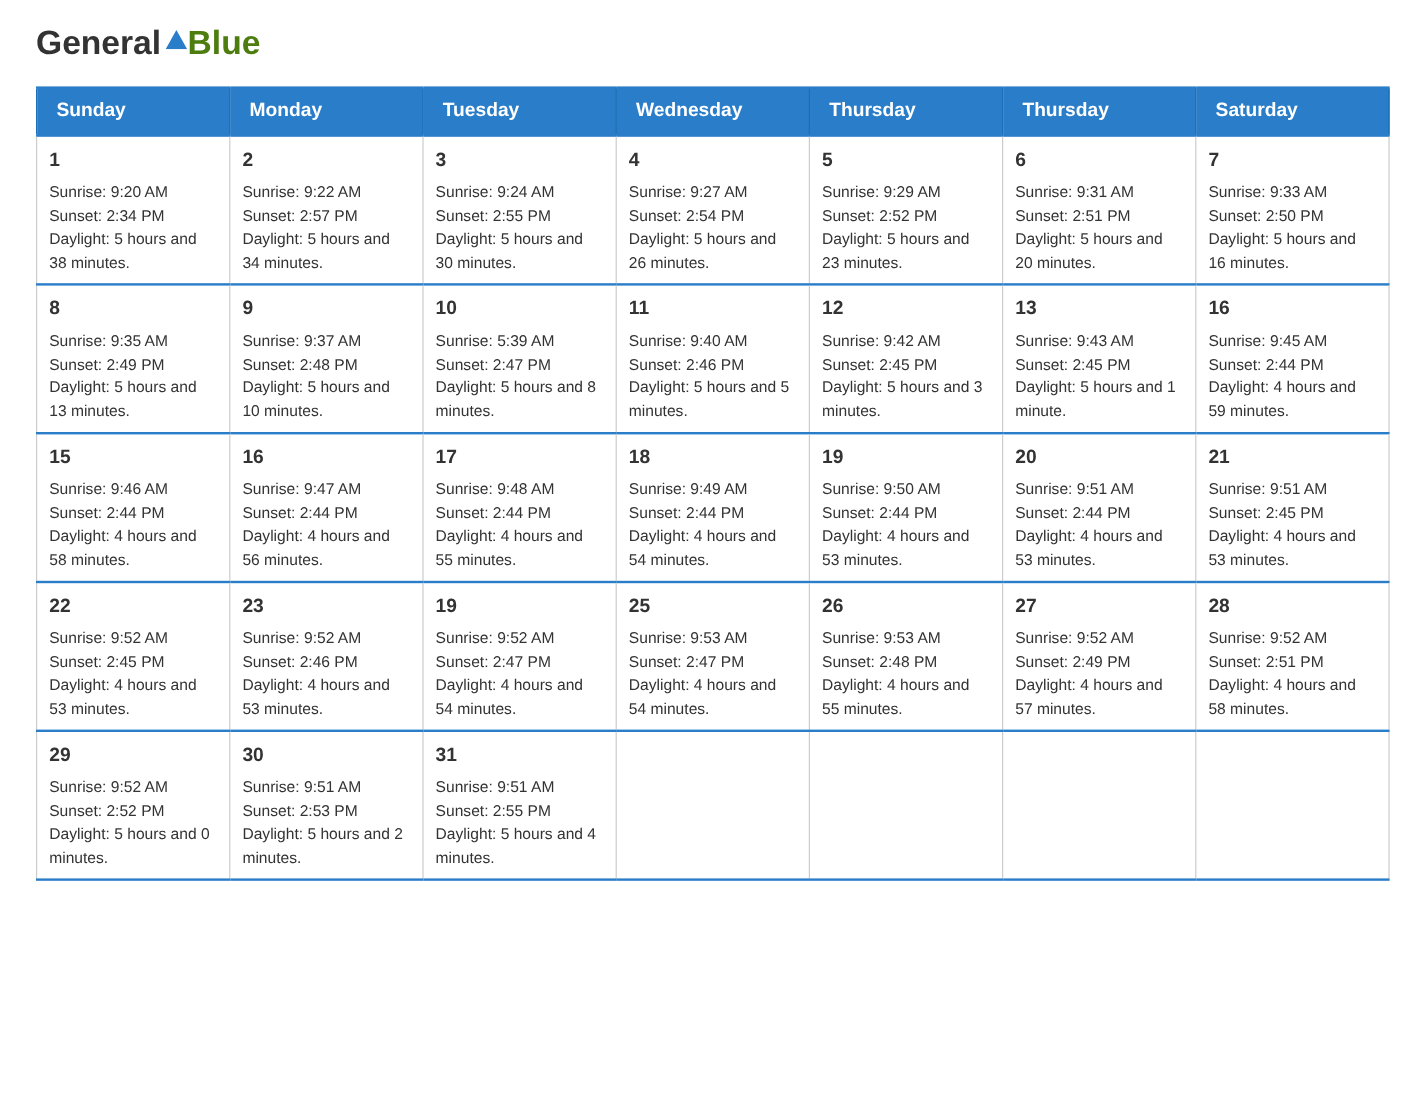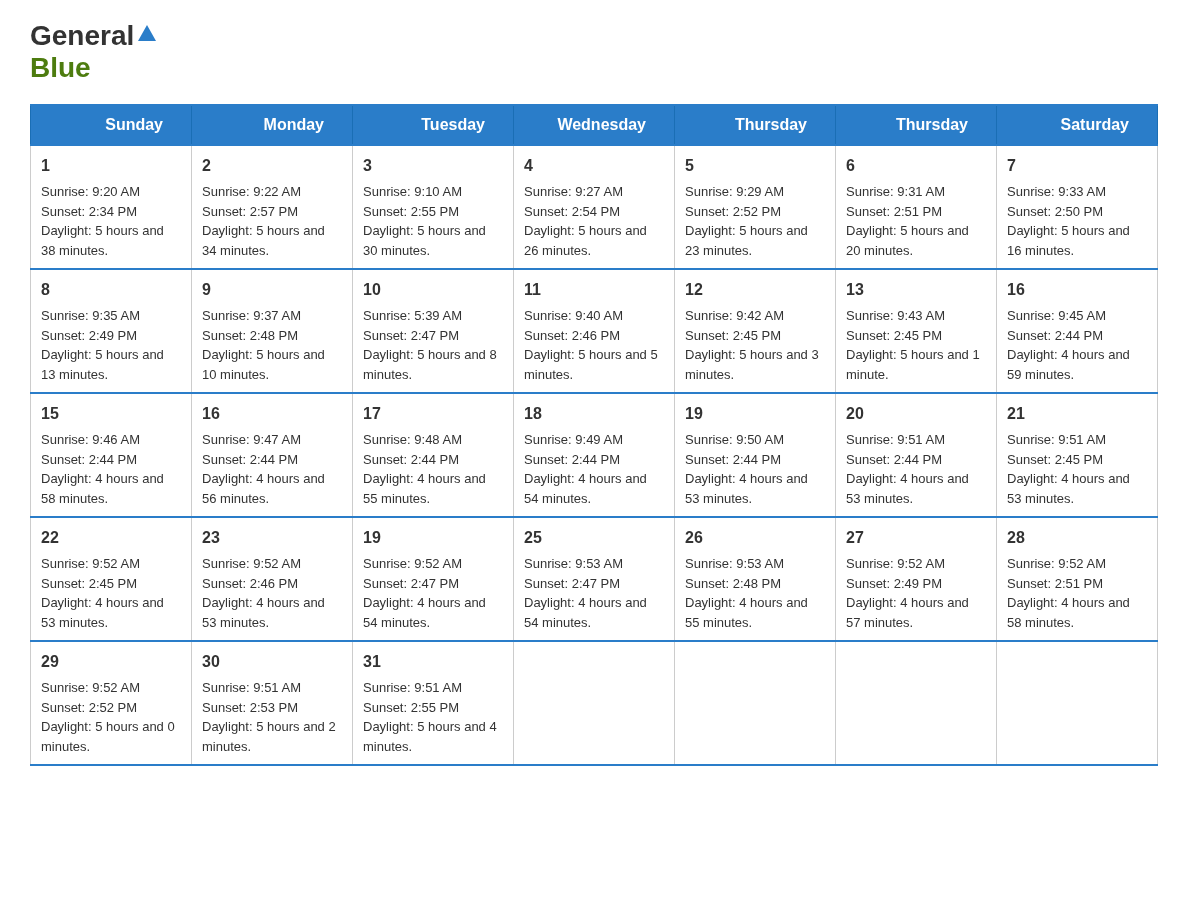--- a/index.html
+++ b/index.html
@@ -18,7 +18,6 @@
     }
     .logo {
       display: flex;
-      flex-direction: column;
       align-items: flex-start;
     }
     .logo-line1 {

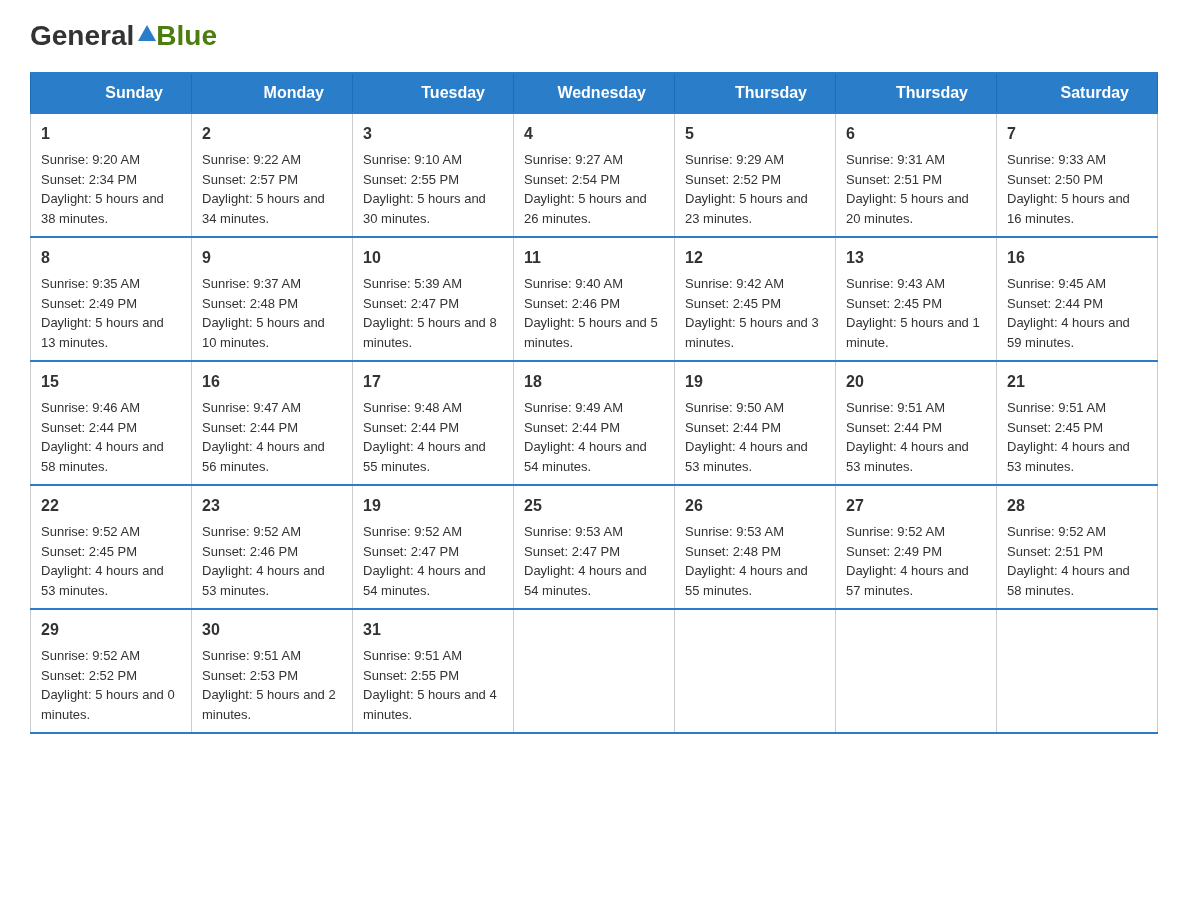--- a/index.html
+++ b/index.html
@@ -47,8 +47,8 @@
       color: #fff;
       font-size: 16px;
       font-weight: bold;
-      padding: 10px 28px;
-      text-align: right;
+      padding: 10px 16px;
+      text-align: left;
       border: 1px solid #1a6eb5;
     }
     .calendar td {

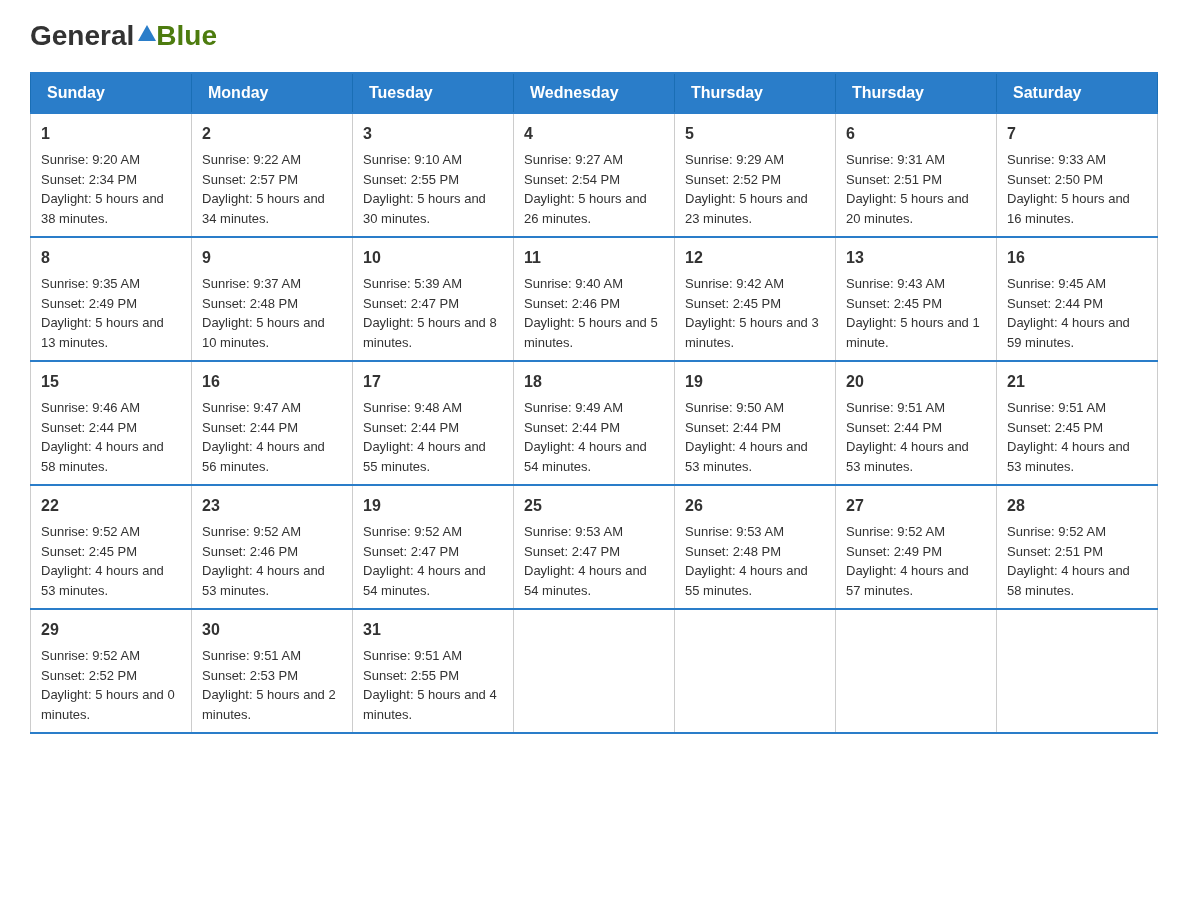--- a/index.html
+++ b/index.html
@@ -137,7 +137,7 @@
       </td>
         <td style="border-top: 2px solid rgb(42, 125, 201);">
         <span class="day-num">3</span>
-        <span>Sunrise: 9:10 AM</span><br>
+        <span>Sunrise: 9:24 AM</span><br>
         <span>Sunset: 2:55 PM</span><br>
         <span>Daylight: 5 hours and 30 minutes.</span>
       </td>

